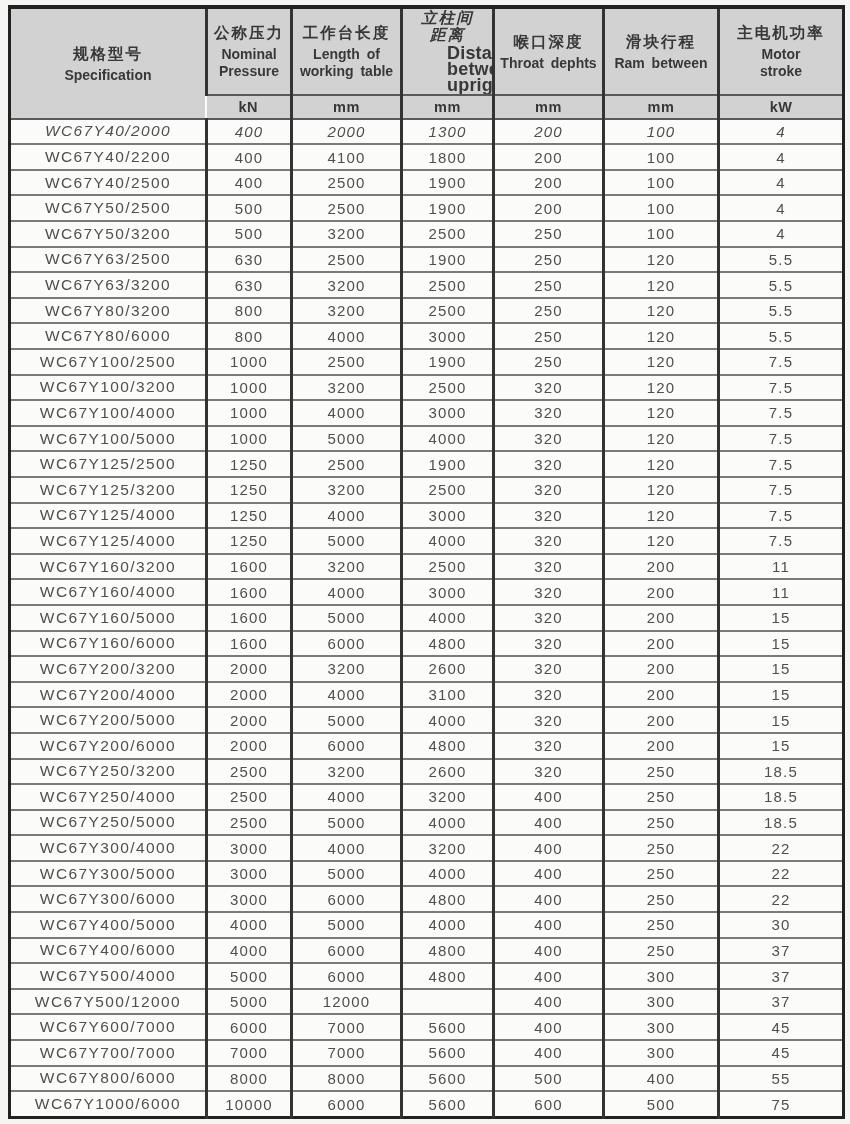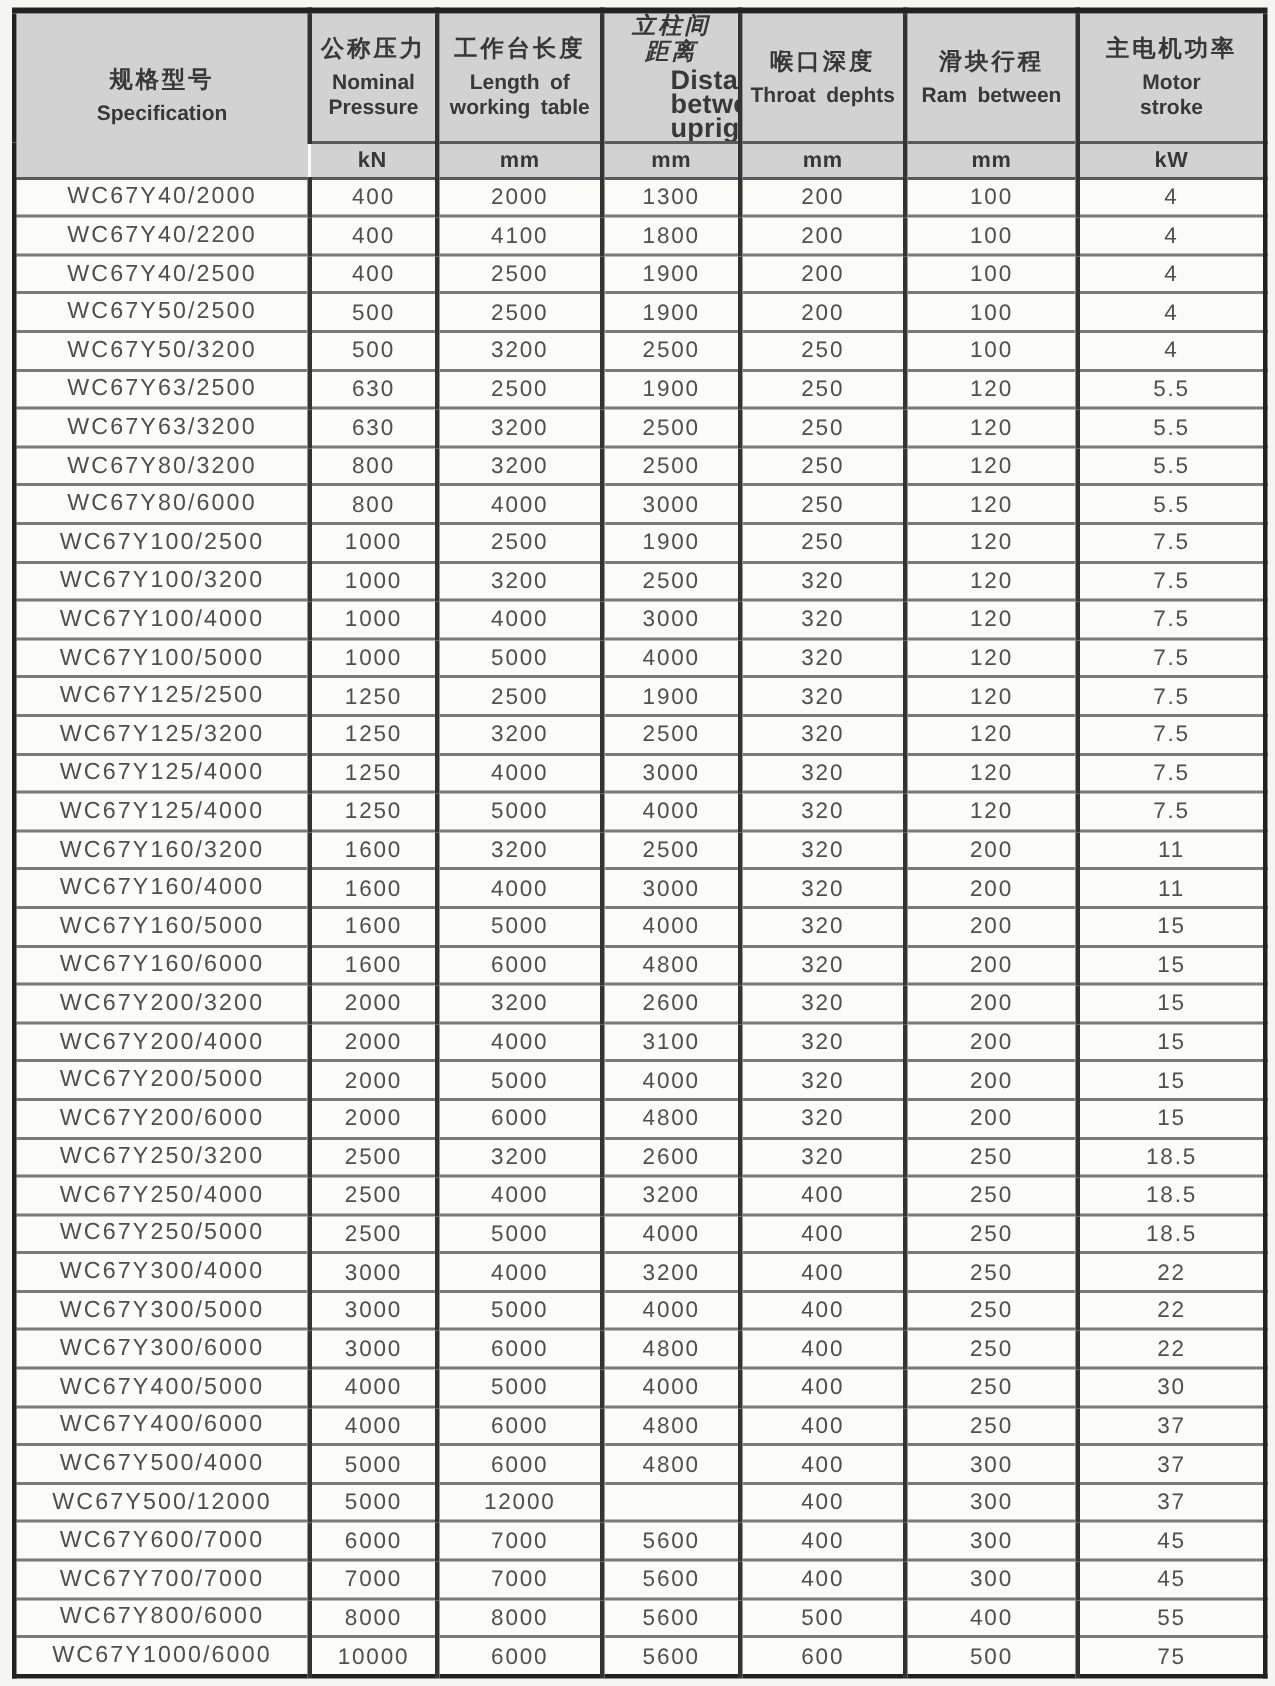--- a/index.html
+++ b/index.html
@@ -74,7 +74,7 @@
     letter-spacing: 1.2px;
     background: #fbfbfa;
   }
-  tbody tr:first-child td { border-top-color: #5a5a5a; }
+  tbody tr:first-child td { border-top-color: #5a5a5a; font-style: italic; }
   tbody td.col-0 { font-size: 15.5px; letter-spacing: 1.4px; }
 </style>
 </head>

